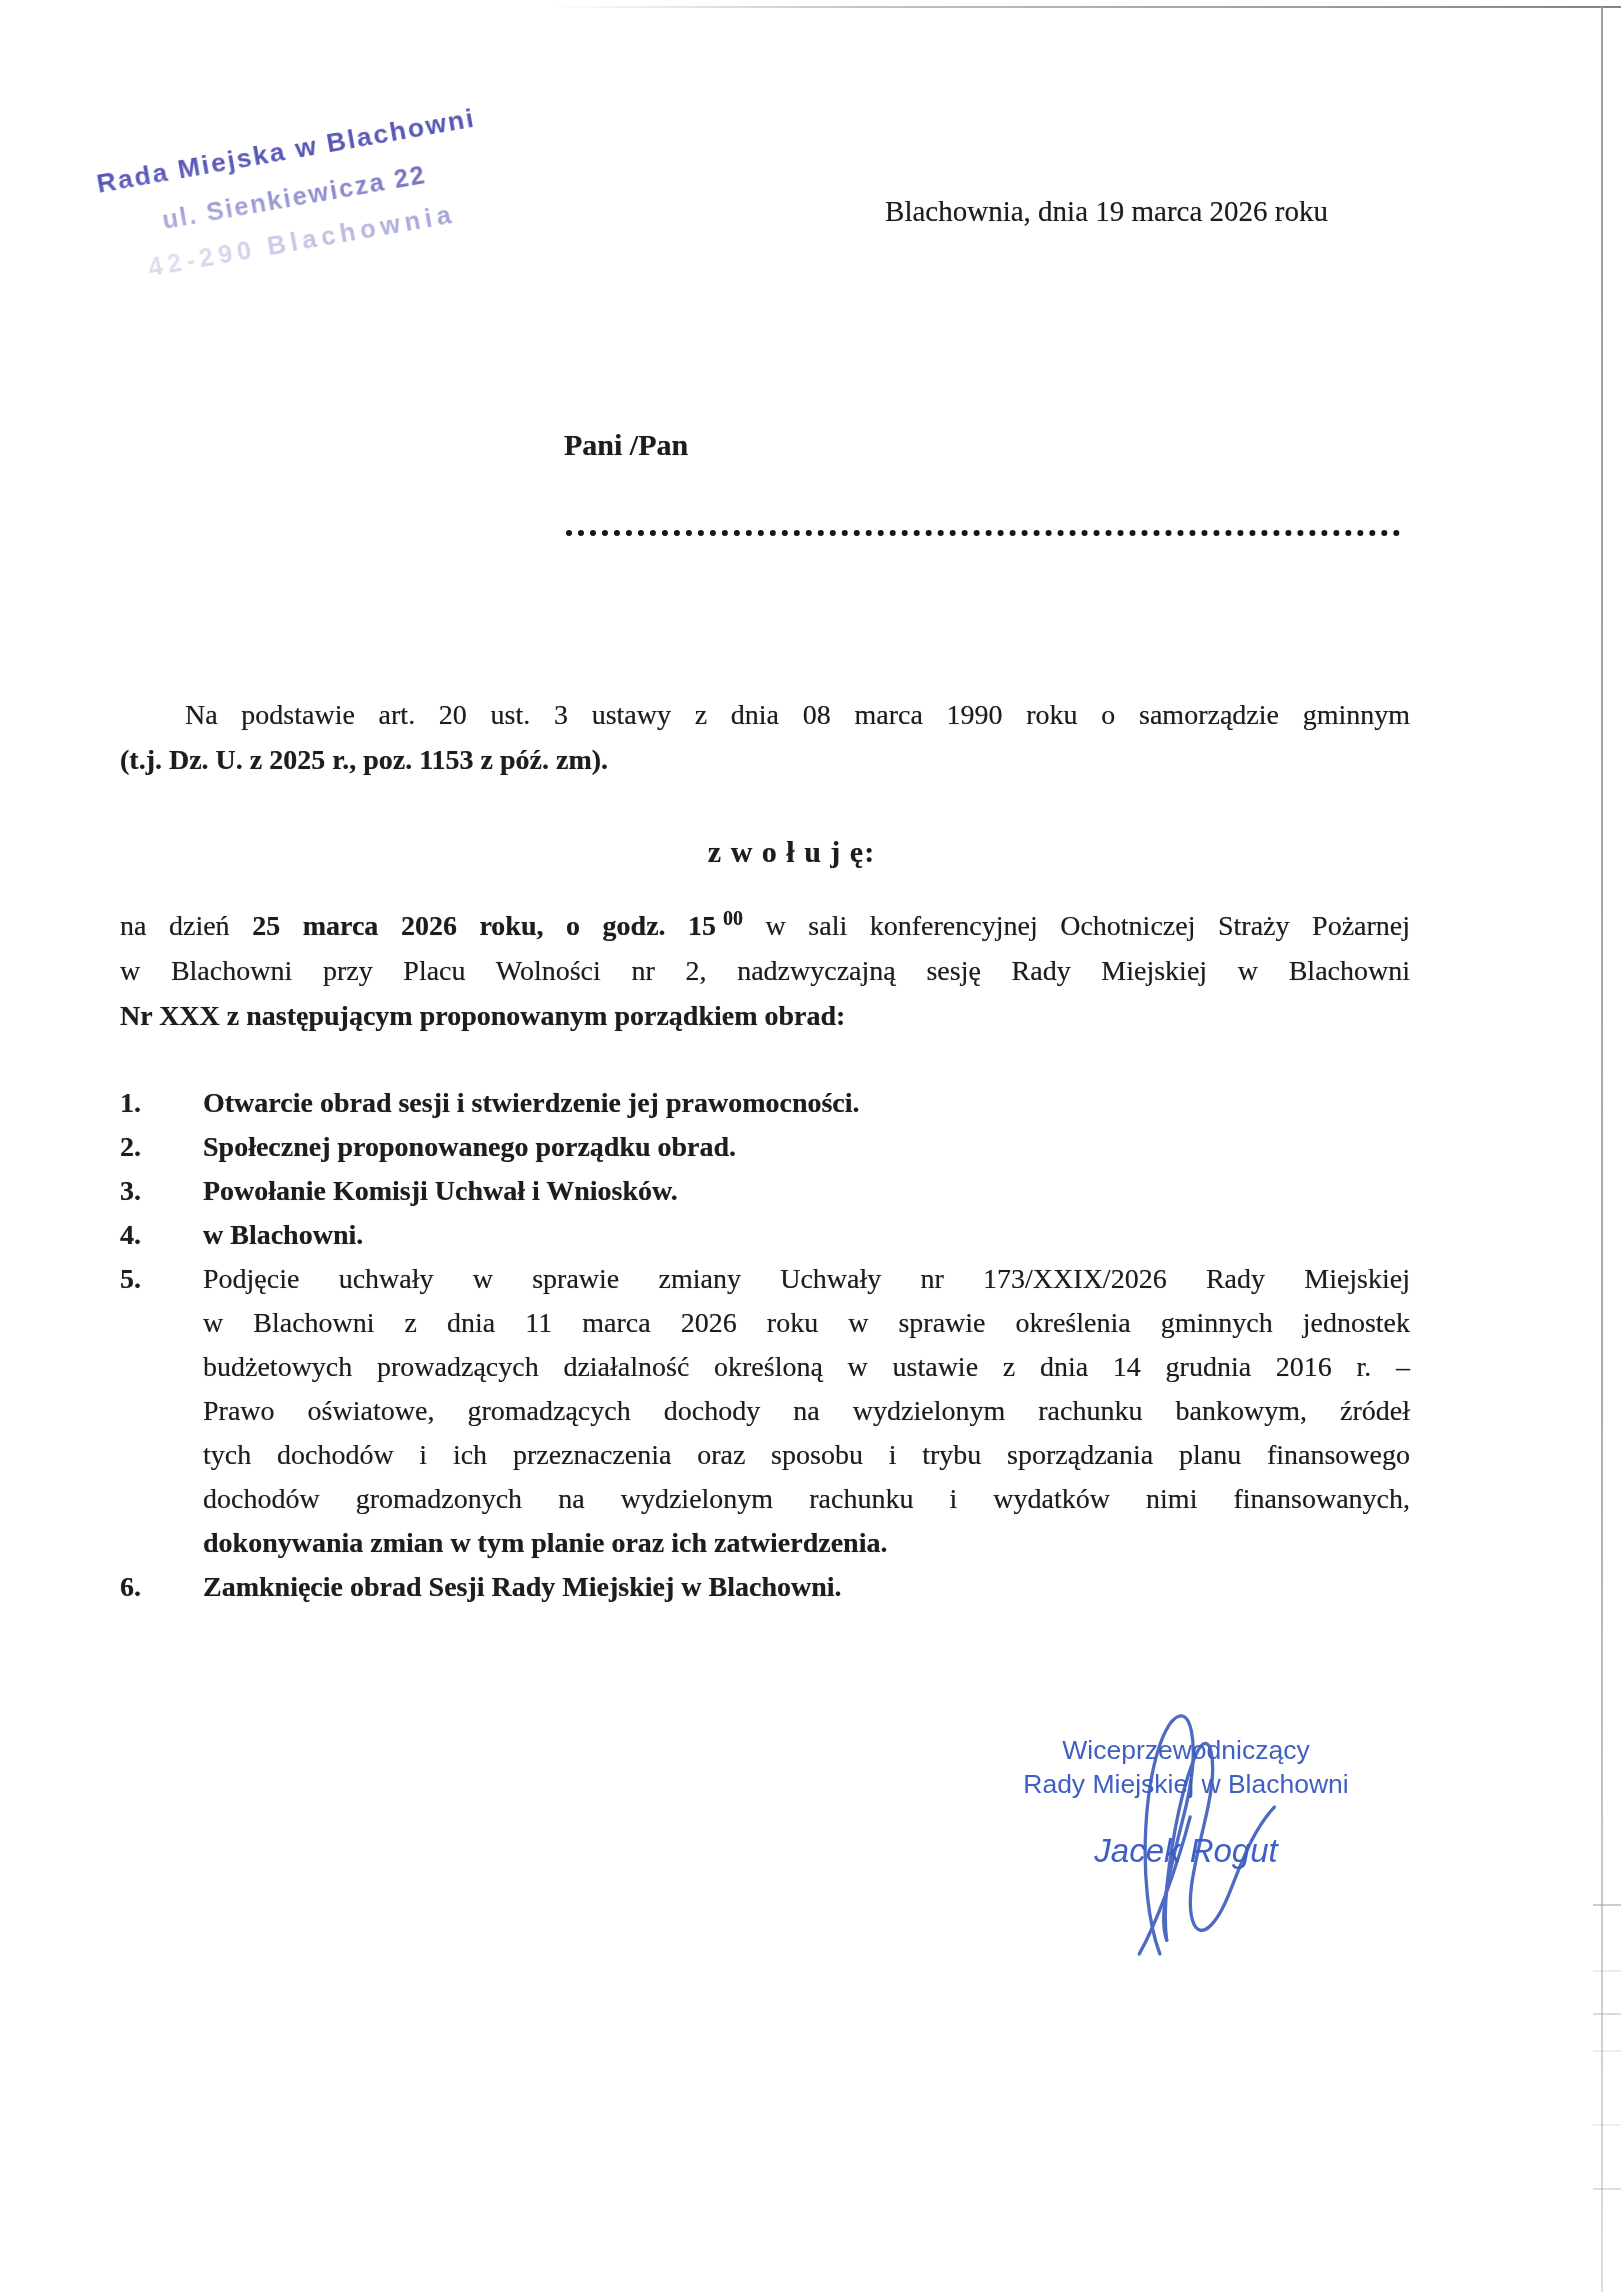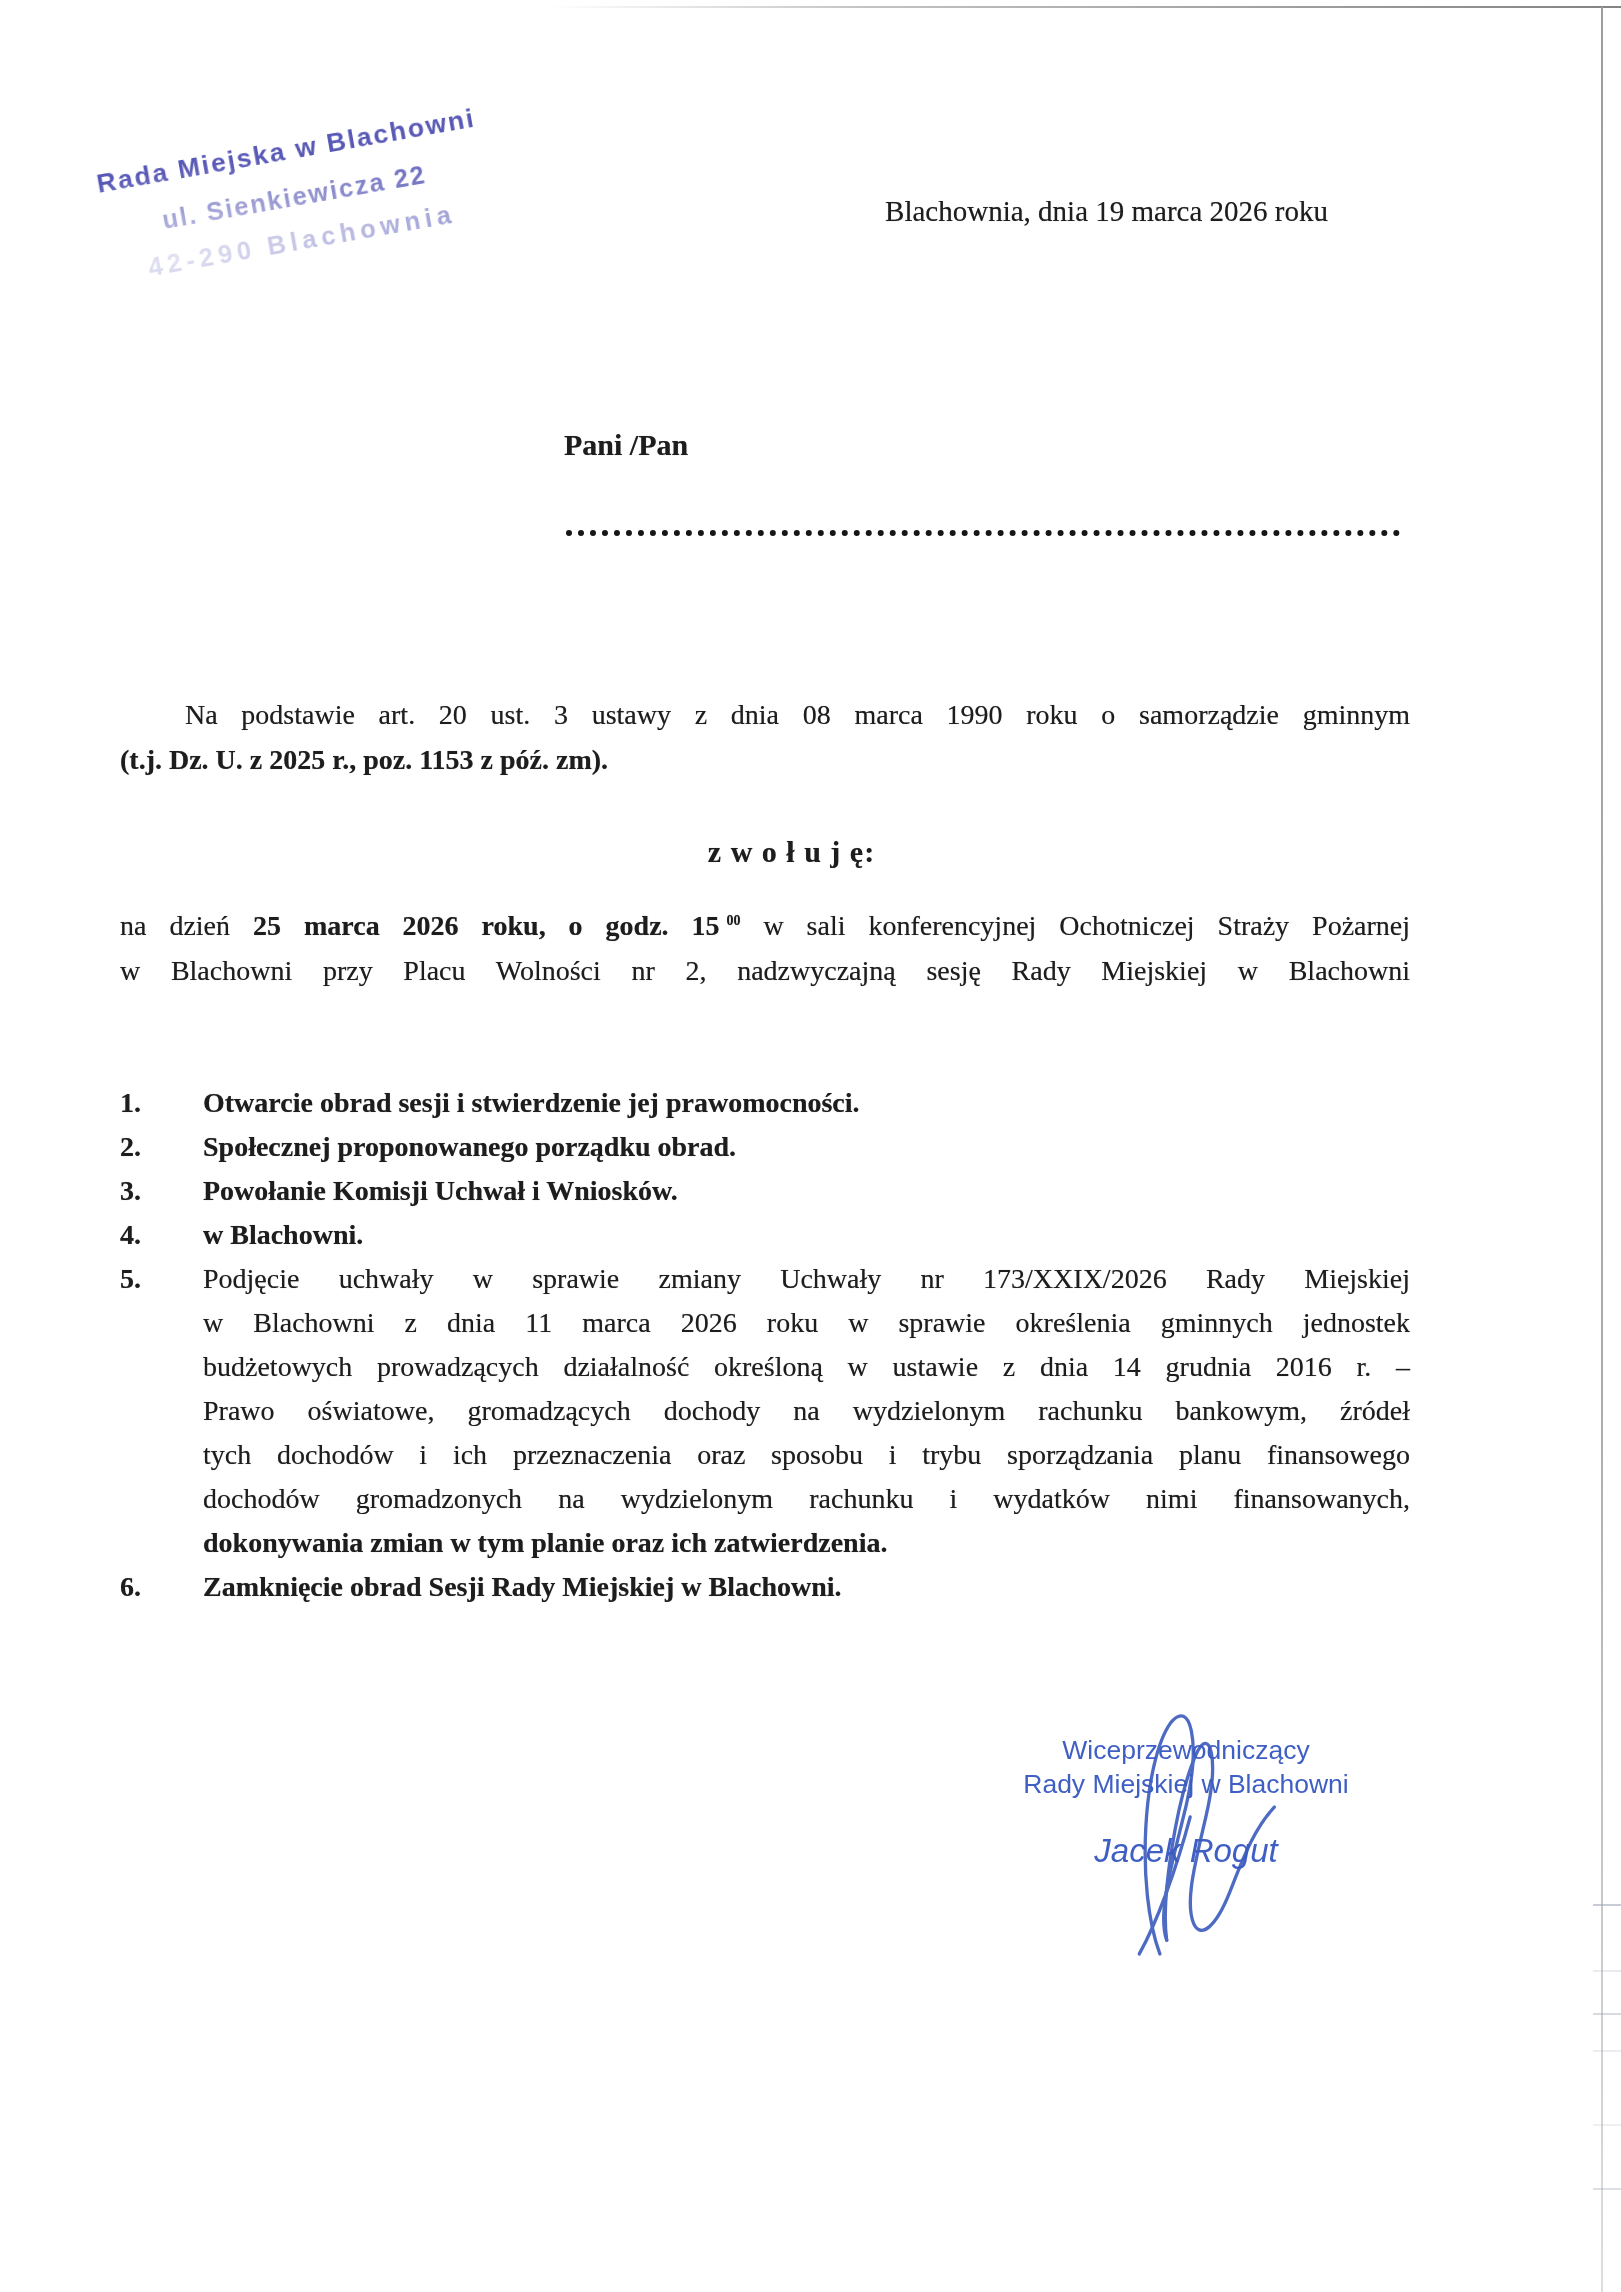--- a/index.html
+++ b/index.html
@@ -68,7 +68,7 @@
 
   .session { top:903px; }
   .session sup {
-    font-size:14px; font-weight:bold; margin-left:6.9px;
+    font-size:20px; font-weight:bold; margin-left:6.9px;
     vertical-align:super; line-height:0;
   }
   .session .b { font-weight:bold; }

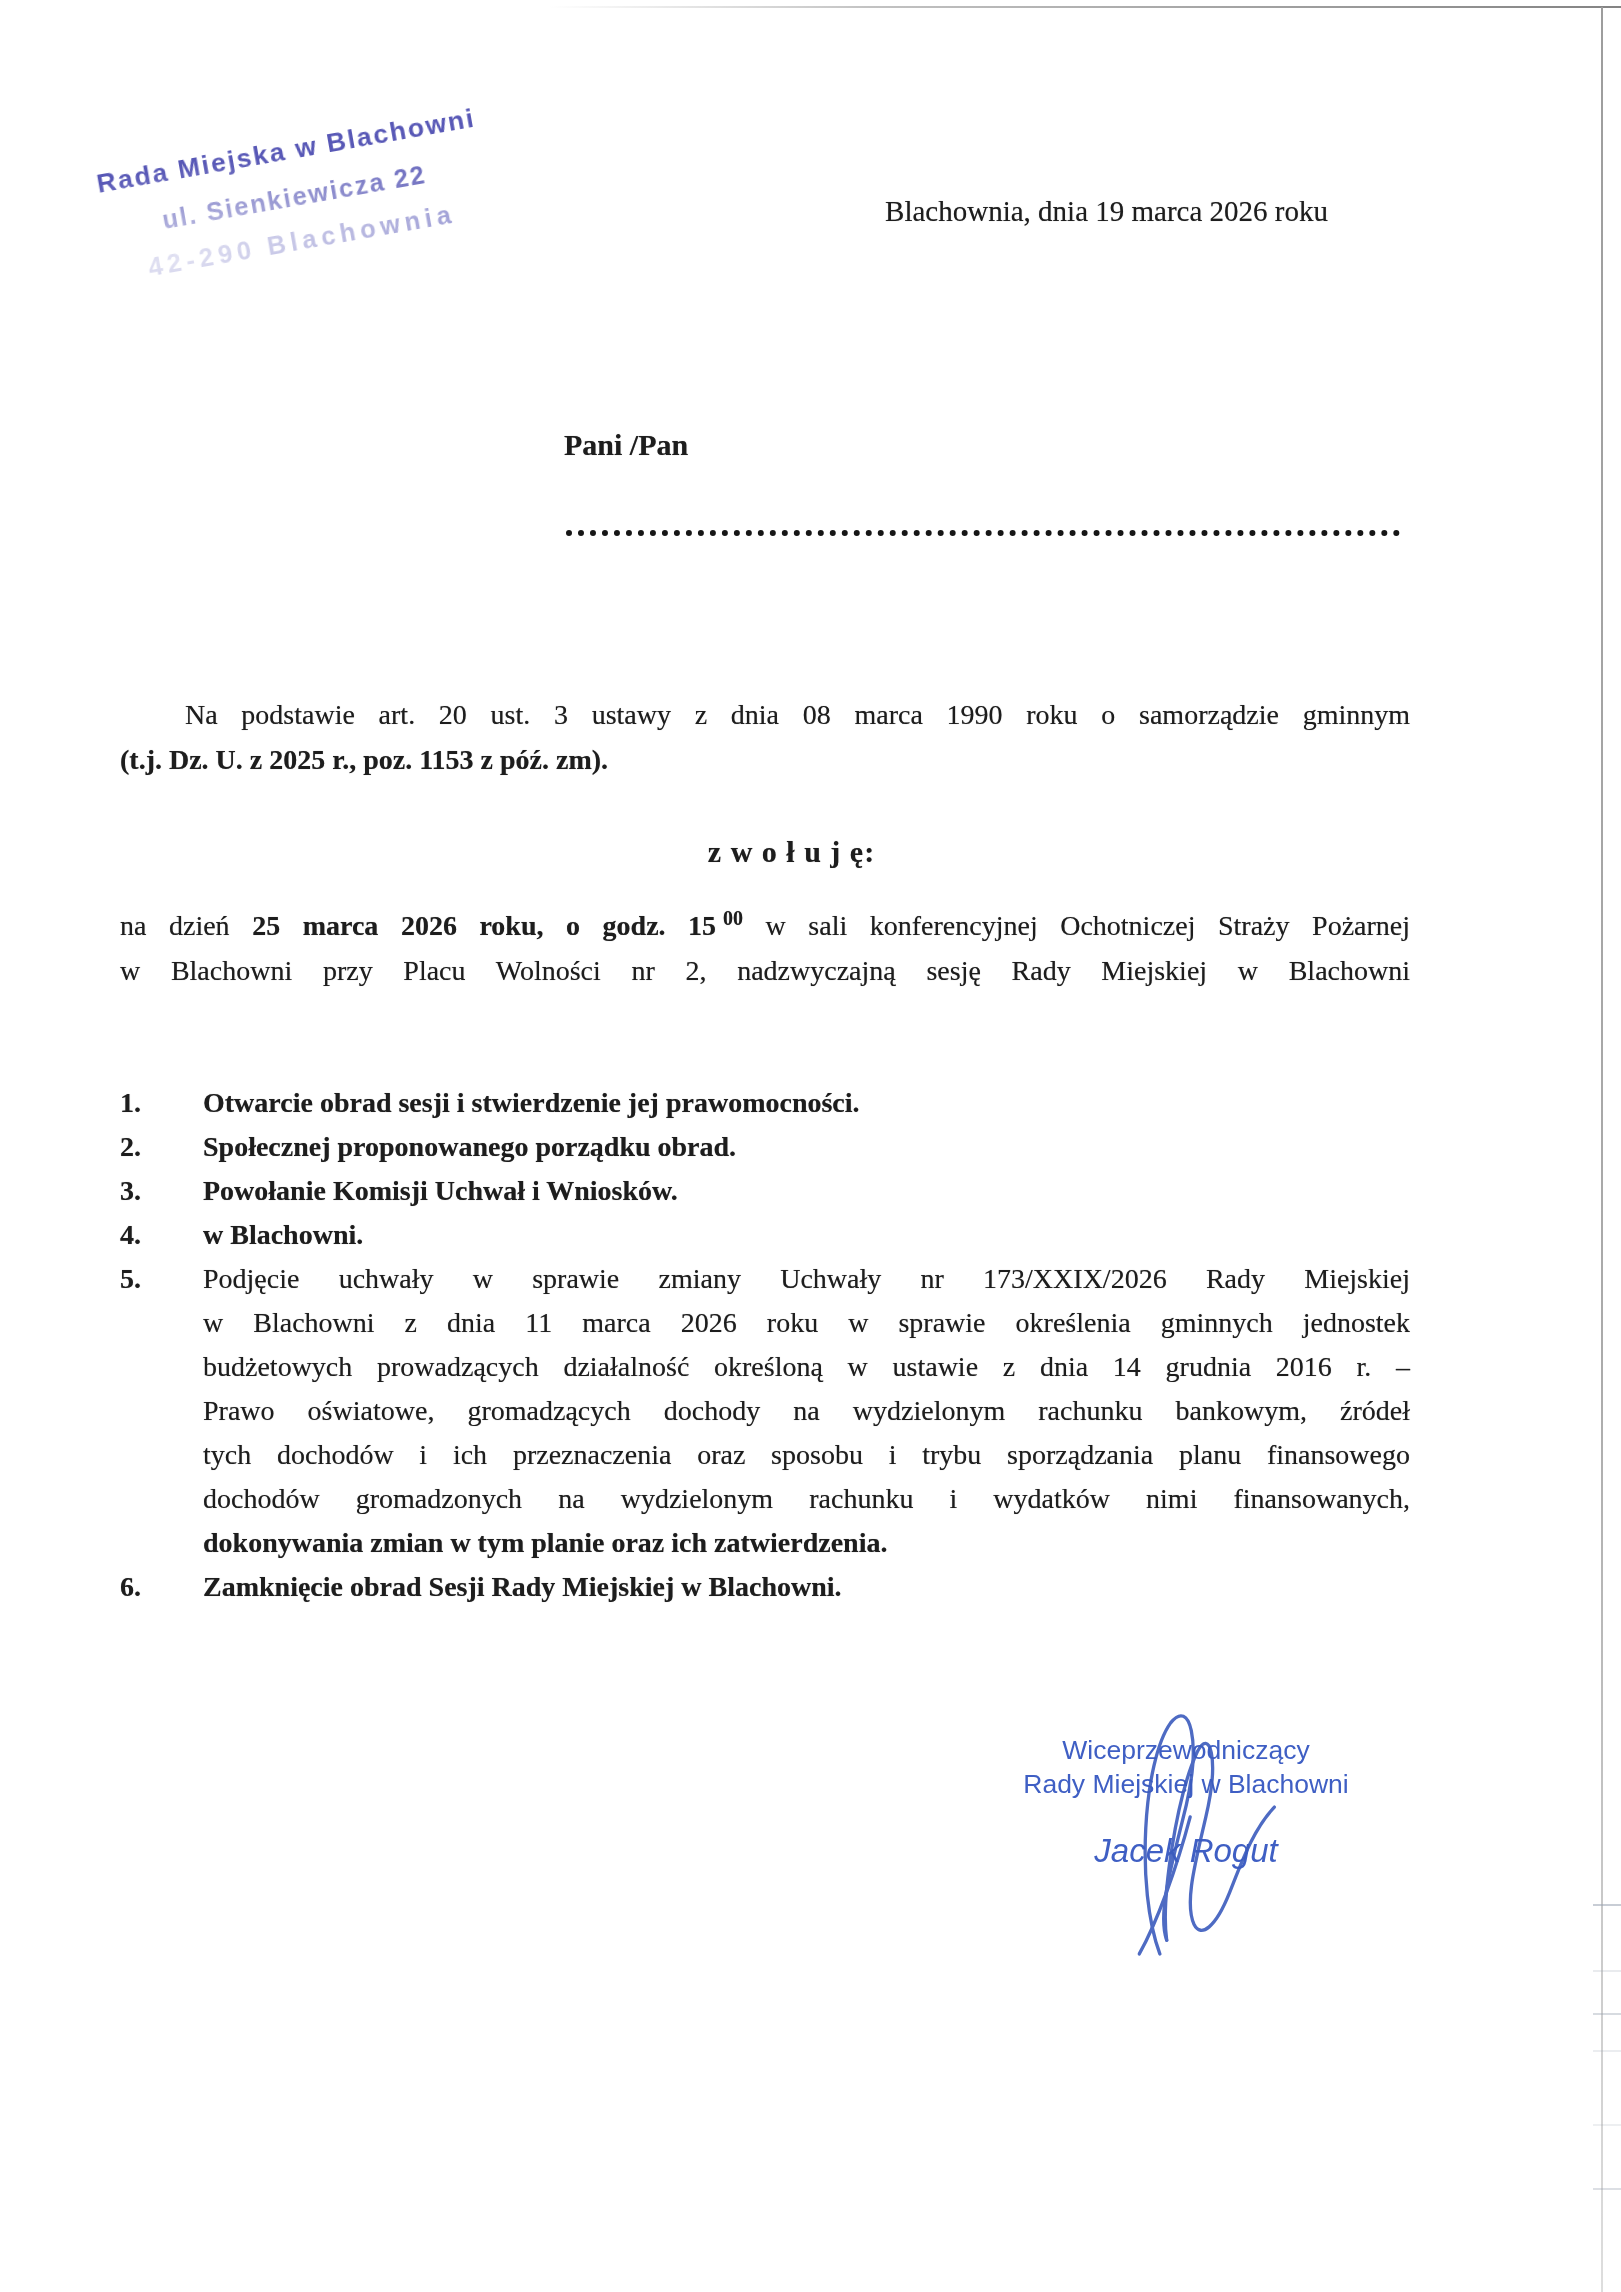--- a/index.html
+++ b/index.html
@@ -130,6 +130,7 @@
       <span>w sali konferencyjnej Ochotniczej Straży Pożarnej</span>
     </div>
     <div class="tline">w Blachowni przy Placu Wolności nr 2, nadzwyczajną sesję Rady Miejskiej w Blachowni</div>
+    <div class="tline tline-last">Nr XXX z następującym proponowanym porządkiem obrad:</div>
   </div>
 
   <div class="textcol agenda soft-ink">

